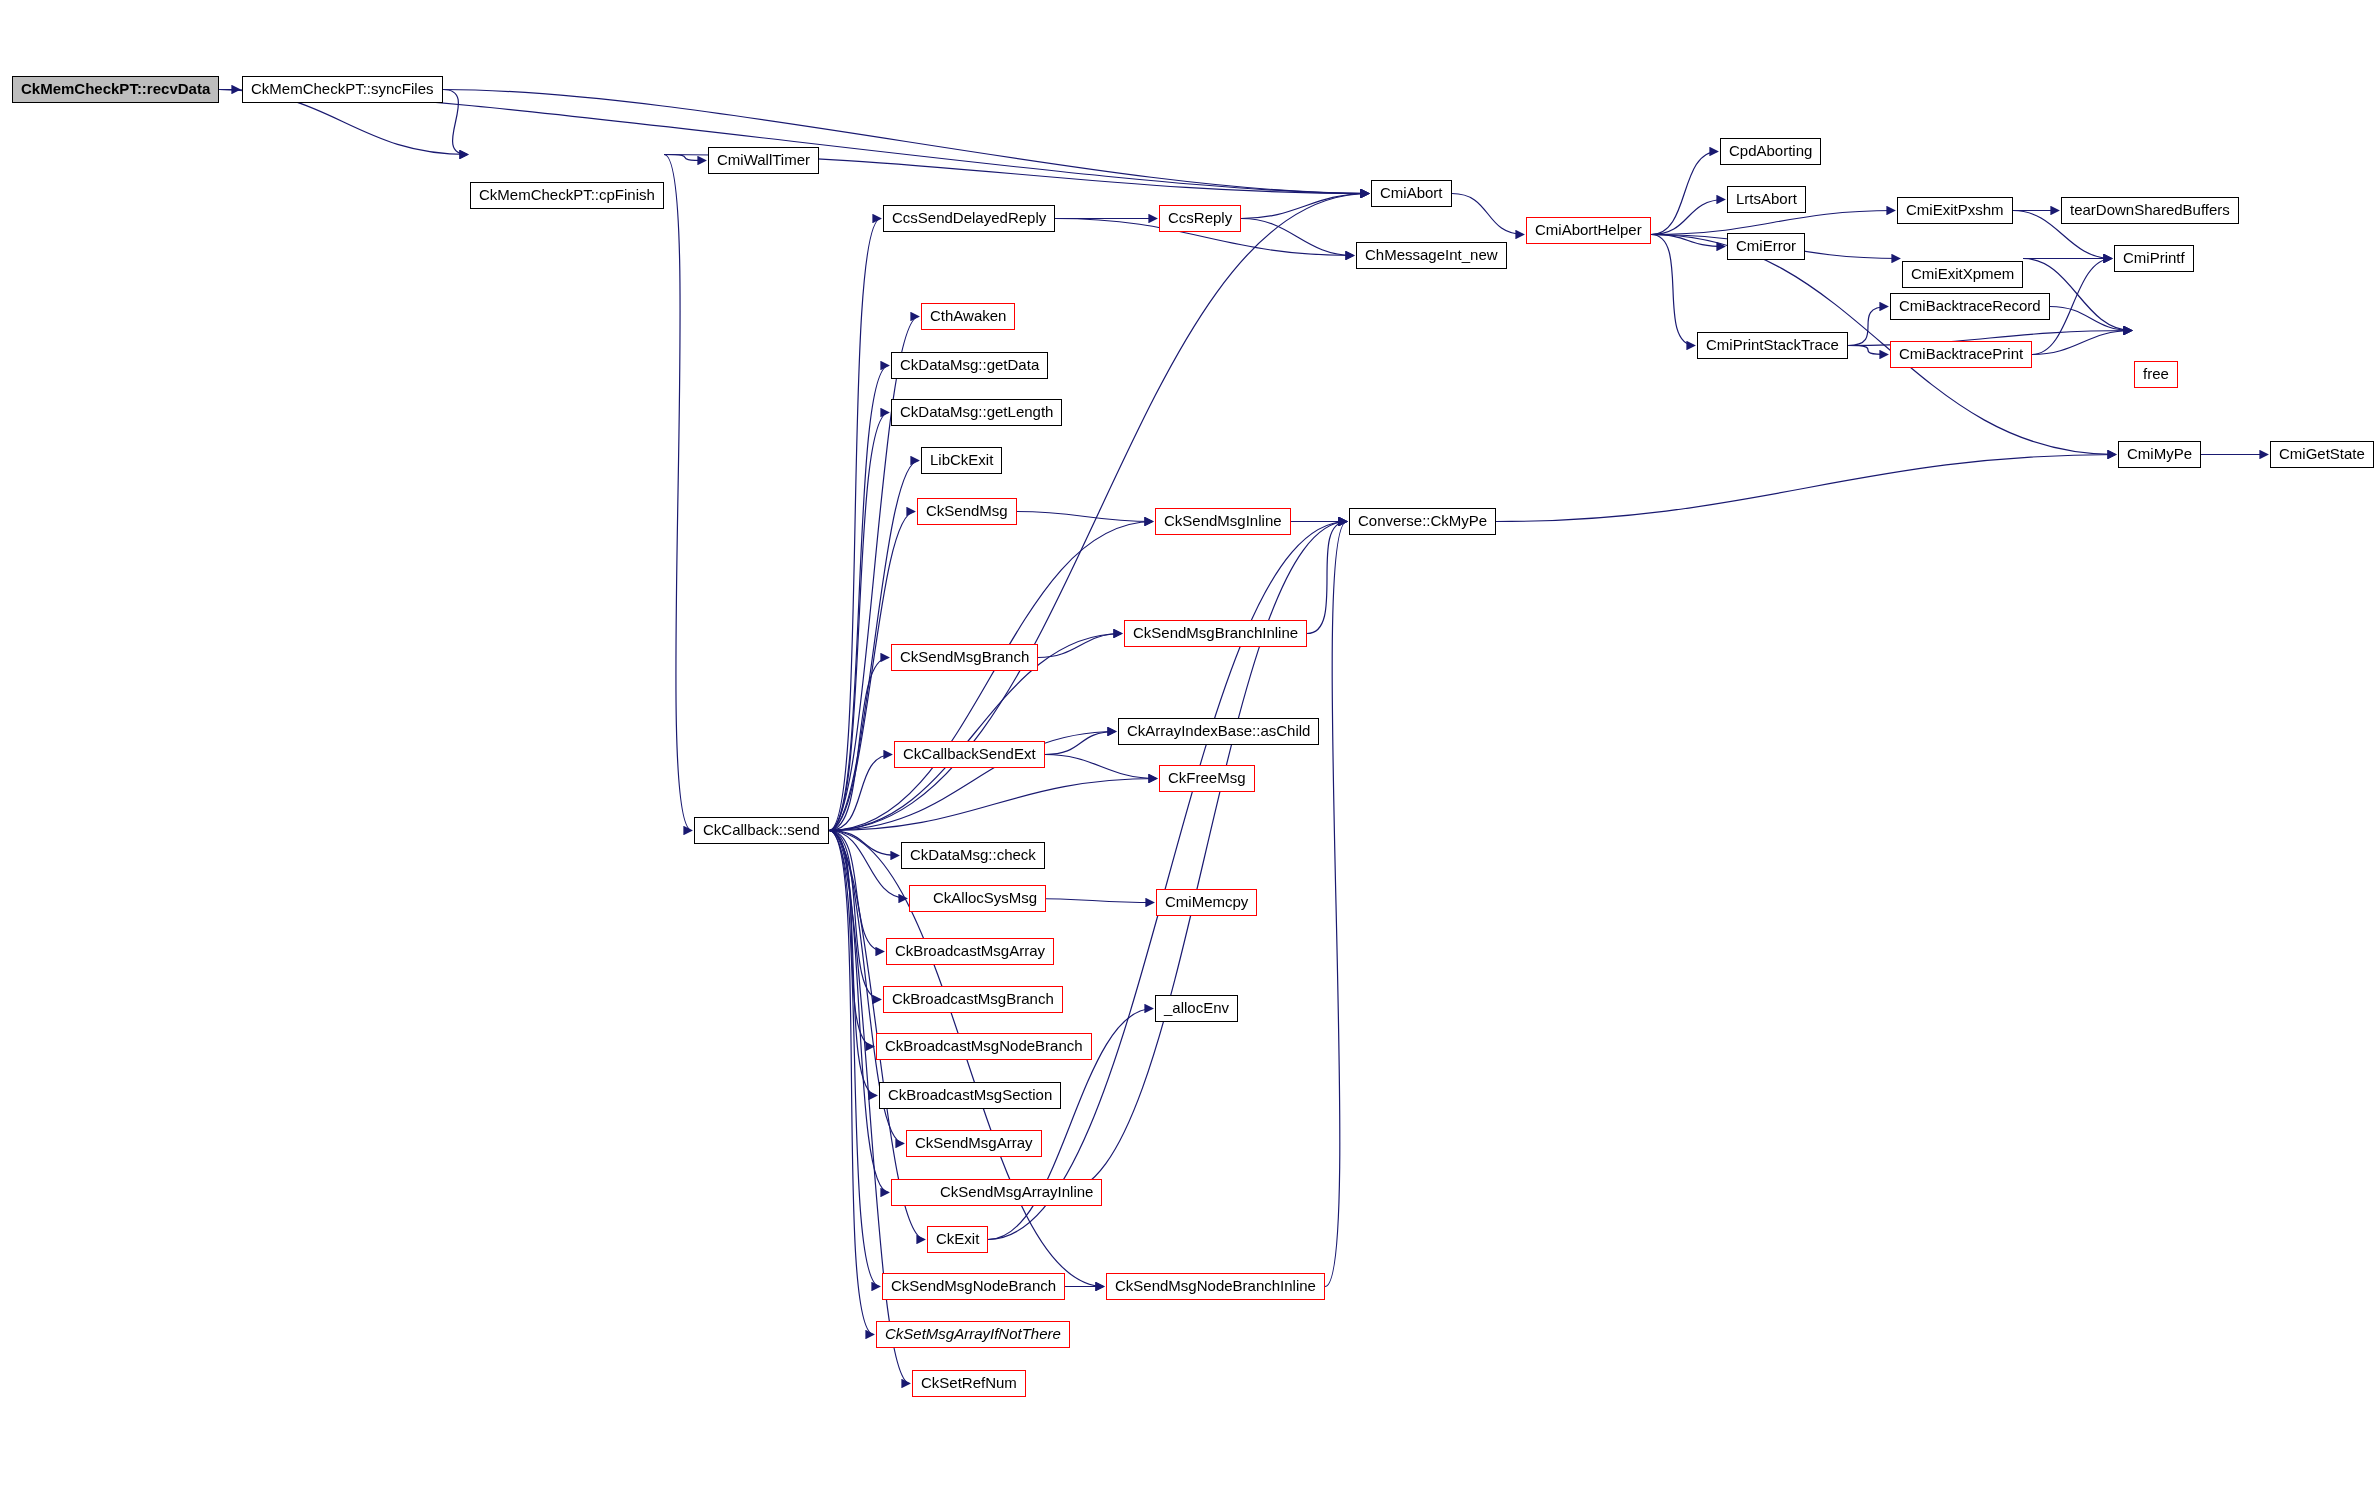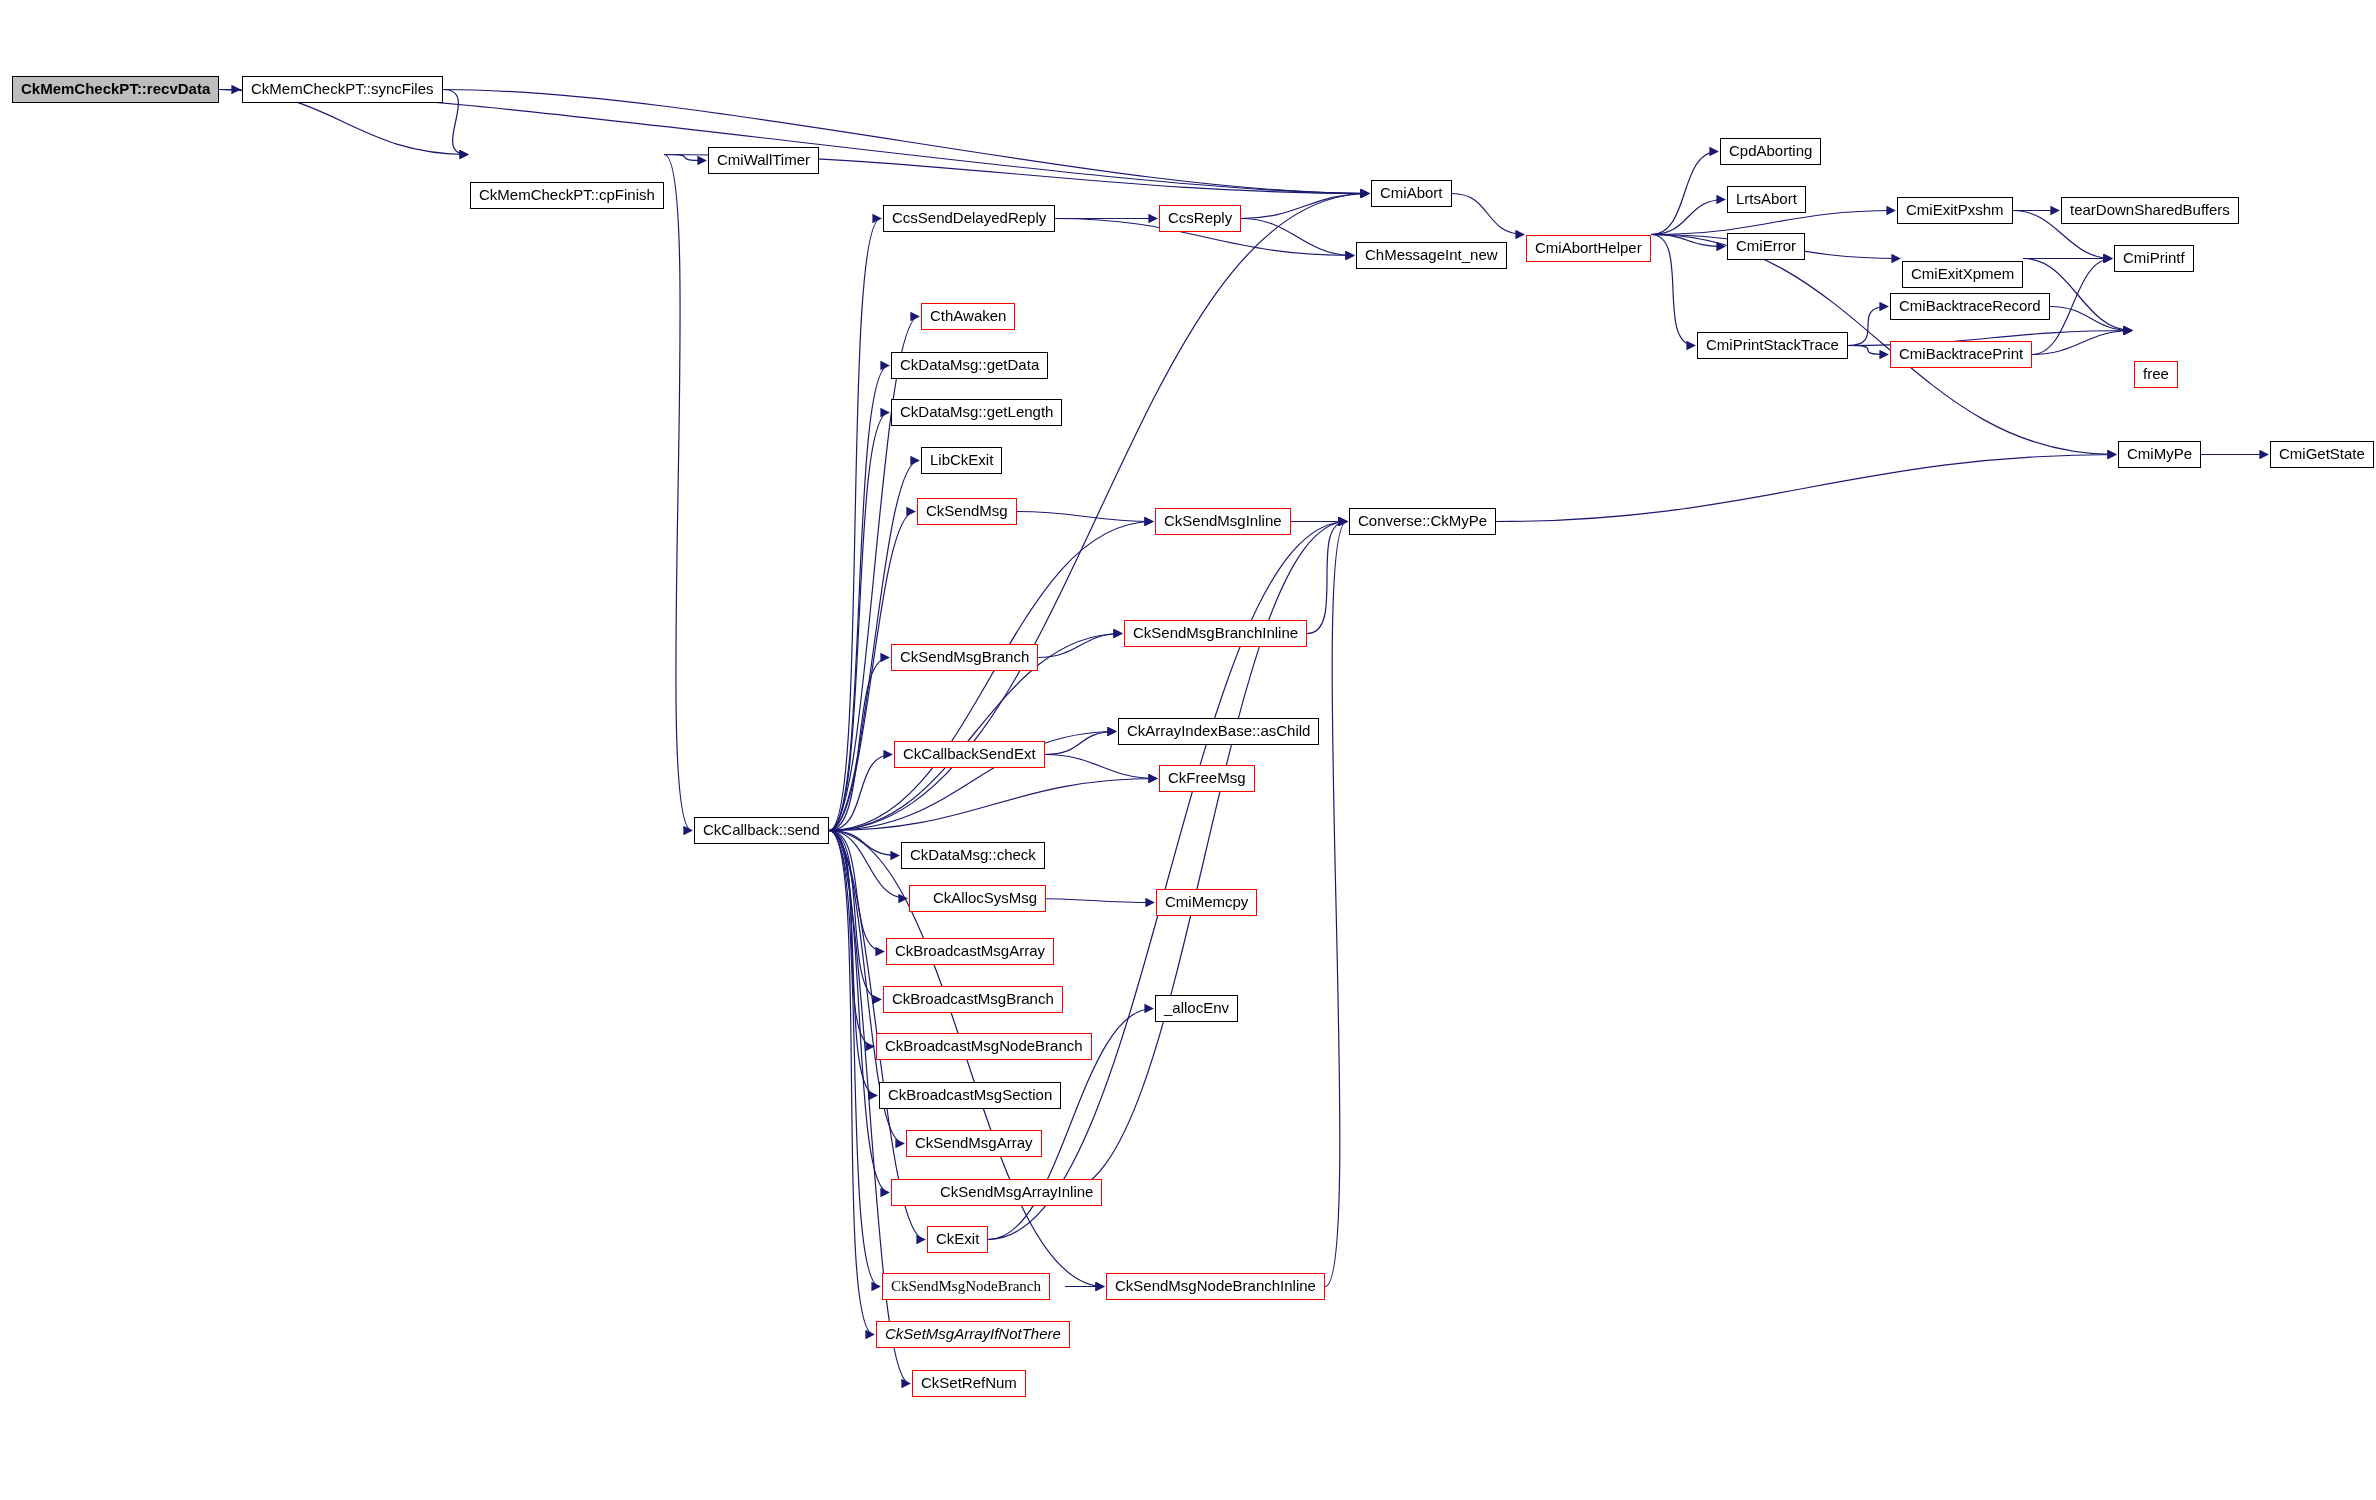--- a/index.html
+++ b/index.html
@@ -120,7 +120,7 @@
       <div class="node red" style="left: 1159px; top: 205px;">CcsReply</div>
       <div class="node black" style="left: 1371px; top: 180px;">CmiAbort</div>
       <div class="node black" style="left: 1356px; top: 242px;">ChMessageInt_new</div>
-      <div class="node red" style="left: 1526px; top: 235px;">CmiAbortHelper</div>
+      <div class="node red" style="left: 1526px; top: 217px;">CmiAbortHelper</div>
       <div class="node black" style="left: 1720px; top: 138px;">CpdAborting</div>
       <div class="node black" style="left: 1727px; top: 186px;">LrtsAbort</div>
       <div class="node black" style="left: 1727px; top: 233px;">CmiError</div>

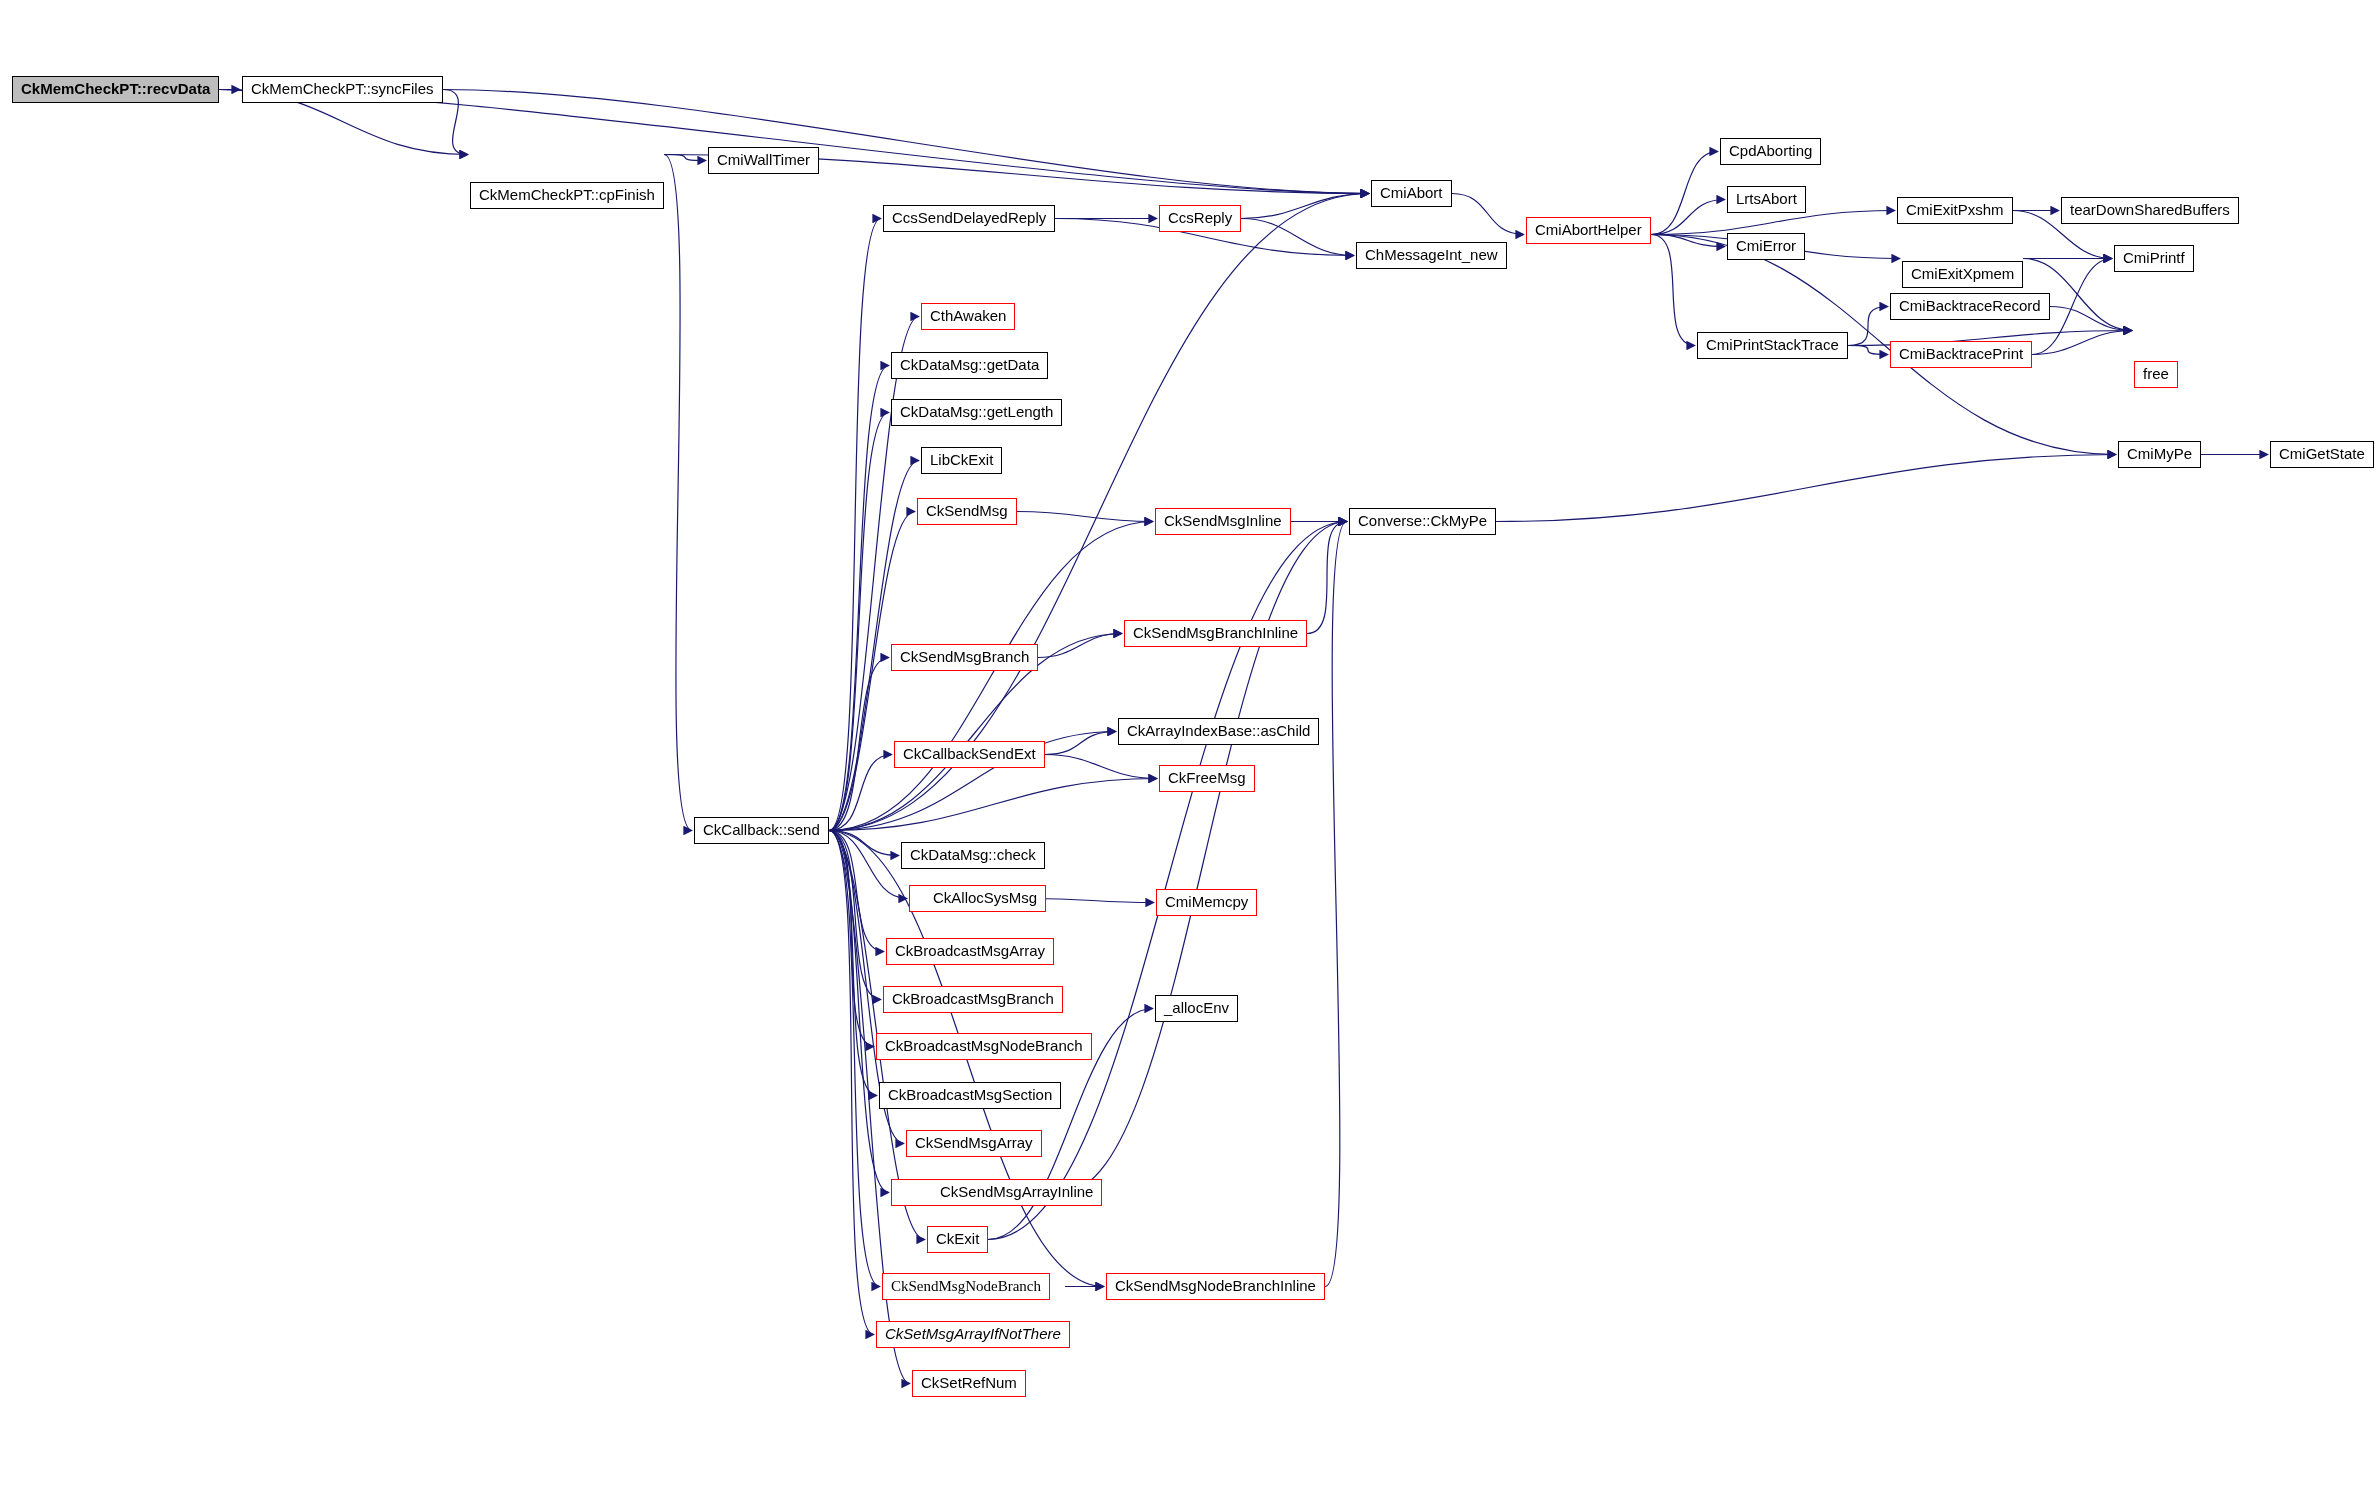--- a/index.html
+++ b/index.html
@@ -158,7 +158,7 @@
       <div class="node red" style="left: 906px; top: 1130px;">CkSendMsgArray</div>
       <div class="node red" style="left: 891px; top: 1179px; padding-left: 48px;">CkSendMsgArrayInline</div>
       <div class="node red" style="left: 927px; top: 1226px;">CkExit</div>
-      <div class="node red" style="left: 882px; top: 1273px; font-family: Liberation Serif, serif;">CkSendMsgNodeBranch</div>
+      <div class="node red" style="left: 882px; top: 1273px;">CkSendMsgNodeBranch</div>
       <div class="node red" style="left: 1106px; top: 1273px;">CkSendMsgNodeBranchInline</div>
       <div class="node red" style="left: 876px; top: 1321px; font-style: italic;">CkSetMsgArrayIfNotThere</div>
       <div class="node red" style="left: 912px; top: 1370px;">CkSetRefNum</div>

